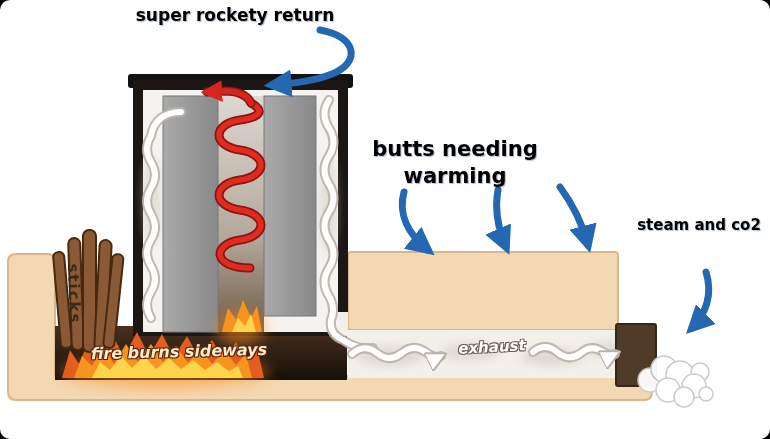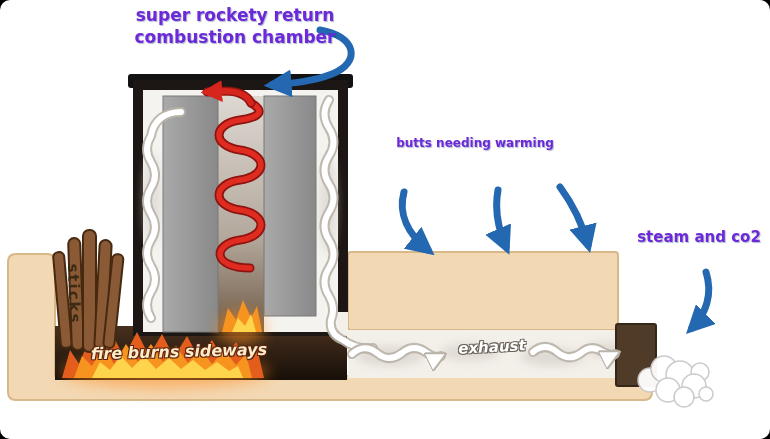--- a/index.html
+++ b/index.html
@@ -10,7 +10,7 @@
   }
   .canvas svg{position:absolute;left:0;top:0;}
   .lbl{position:absolute;text-align:center;font-weight:700;line-height:1.3;}
-  .blue{color:#6d28d9;text-shadow:1px 1px 1px rgba(17,60,110,.35);}
+  .blue{color:#000000;text-shadow:1px 1px 1px rgba(17,60,110,.35);}
   .lbl-chamber{left:124px;top:4px;width:222px;font-size:17px;}
   .lbl-butts{left:372px;top:136px;width:206px;font-size:12px;}
   .lbl-steam{left:632px;top:216px;width:134px;font-size:15px;margin-top:12px;}

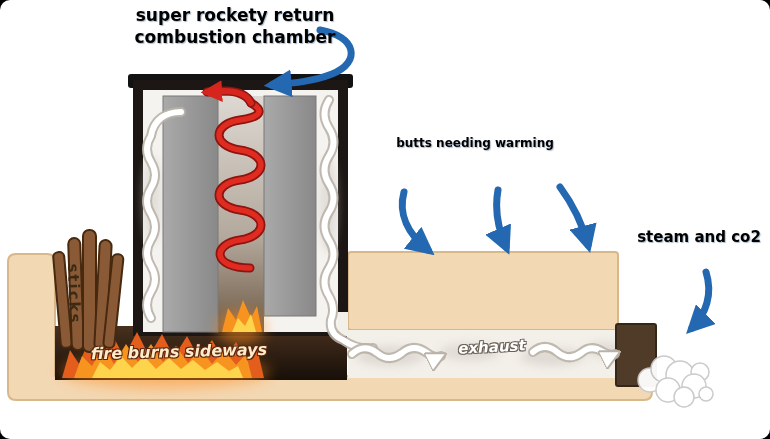--- a/index.html
+++ b/index.html
@@ -161,7 +161,6 @@
 
   <div class="lbl blue lbl-chamber">
     <div>super rockety return</div>
-    <div>combustion chamber</div>
   </div>
 
   <div class="lbl blue lbl-butts">

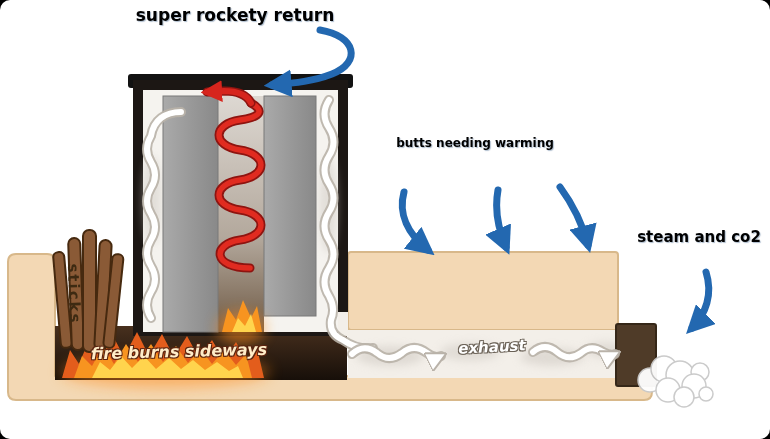--- a/index.html
+++ b/index.html
@@ -12,7 +12,7 @@
   .lbl{position:absolute;text-align:center;font-weight:700;line-height:1.3;}
   .blue{color:#000000;text-shadow:1px 1px 1px rgba(17,60,110,.35);}
   .lbl-chamber{left:124px;top:4px;width:222px;font-size:17px;}
-  .lbl-butts{left:372px;top:136px;width:206px;font-size:12px;}
+  .lbl-butts{left:352px;top:136px;width:206px;font-size:21px;}
   .lbl-steam{left:632px;top:216px;width:134px;font-size:15px;margin-top:12px;}
   .lbl-sticks{
     left:28px;top:285px;width:92px;height:18px;font-size:15px;

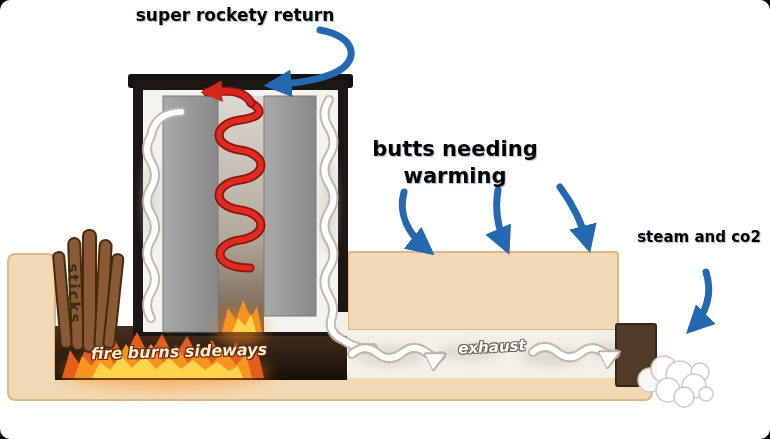--- a/index.html
+++ b/index.html
@@ -13,7 +13,7 @@
   .blue{color:#000000;text-shadow:1px 1px 1px rgba(17,60,110,.35);}
   .lbl-chamber{left:124px;top:4px;width:222px;font-size:17px;}
   .lbl-butts{left:352px;top:136px;width:206px;font-size:21px;}
-  .lbl-steam{left:632px;top:216px;width:134px;font-size:15px;margin-top:12px;}
+  .lbl-steam{left:632px;top:216px;width:134px;font-size:15px;}
   .lbl-sticks{
     left:28px;top:285px;width:92px;height:18px;font-size:15px;
     color:#3d2a12;letter-spacing:2px;

